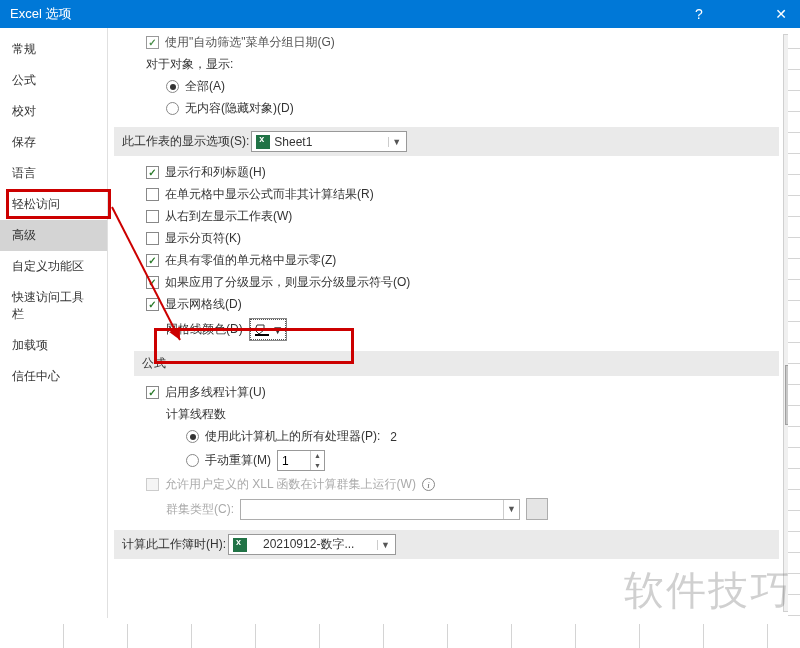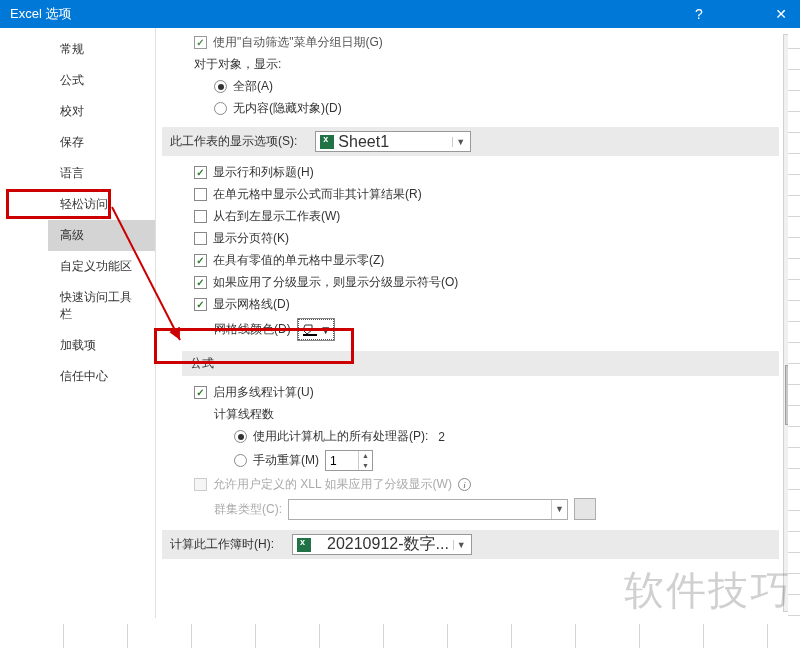--- a/index.html
+++ b/index.html
@@ -8,7 +8,7 @@
 .titlebar .title { flex: 1; font-size: 13px; }
 .titlebar .btn { width: 38px; height: 28px; display: flex; align-items: center; justify-content: center; font-size: 14px; }
 .dialog-body { display: flex; height: 590px; border-right: 1px solid #ccc; }
-.sidebar { width: 108px; background: #fff; border-right: 1px solid #e0e0e0; padding-top: 6px; margin-left: 48px; }
+.sidebar { width: 108px; background: #fff; border-right: 1px solid #e0e0e0; padding-top: 6px; }
 .sidebar-item { padding: 7px 12px; font-size: 12px; cursor: pointer; color: #333; }
 .sidebar-item.selected { background: #d4d4d4; }
 .content { flex: 1; position: relative; overflow: hidden; padding: 6px 6px 0 6px; }

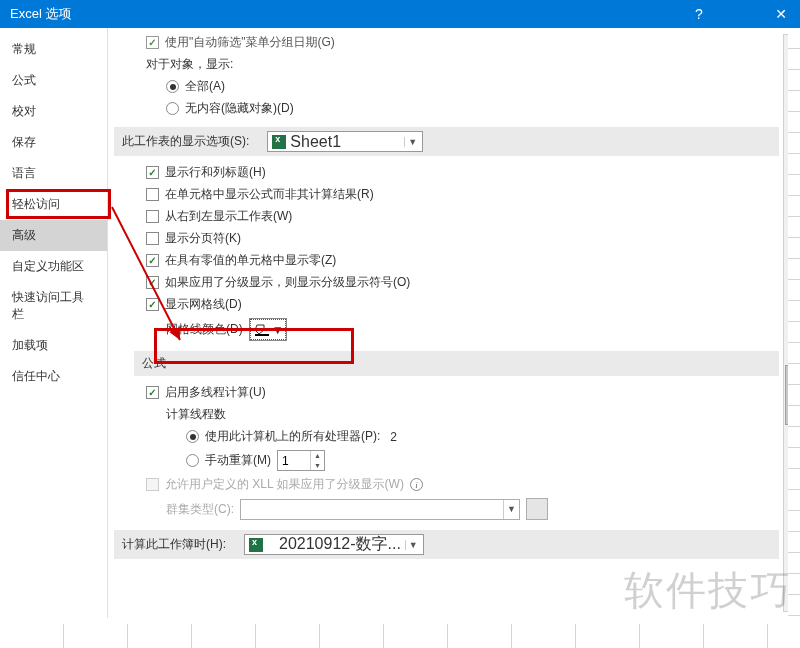--- a/index.html
+++ b/index.html
@@ -16,7 +16,7 @@
 .scrollbar { position: absolute; right: 0; top: 6px; bottom: 6px; width: 16px; background: #f0f0f0; border: 1px solid #d0d0d0; }
 .scroll-thumb { position: absolute; left: 1px; right: 1px; background: #c8c8c8; border: 1px solid #a0a0a0; }
 .scroll-arrow { position: absolute; left: 0; right: 0; height: 16px; display: flex; align-items: center; justify-content: center; font-size: 9px; color: #555; background: #f0f0f0; }
-.section-hdr { background: #eaeaea; padding: 4px 8px; font-weight: normal; font-size: 12px; color: #333; margin: 10px 0 8px 0; display: flex; align-items: center; gap: 18px; }
+.section-hdr { background: #eaeaea; padding: 4px 8px; font-weight: normal; font-size: 12px; color: #333; margin: 10px 0 8px 0; display: flex; align-items: center; gap: 2px; }
 .section-hdr.indent { margin-left: 20px; }
 .row { display: flex; align-items: center; margin: 5px 0 5px 32px; gap: 6px; color: #333; }
 .row.sub { margin-left: 52px; }

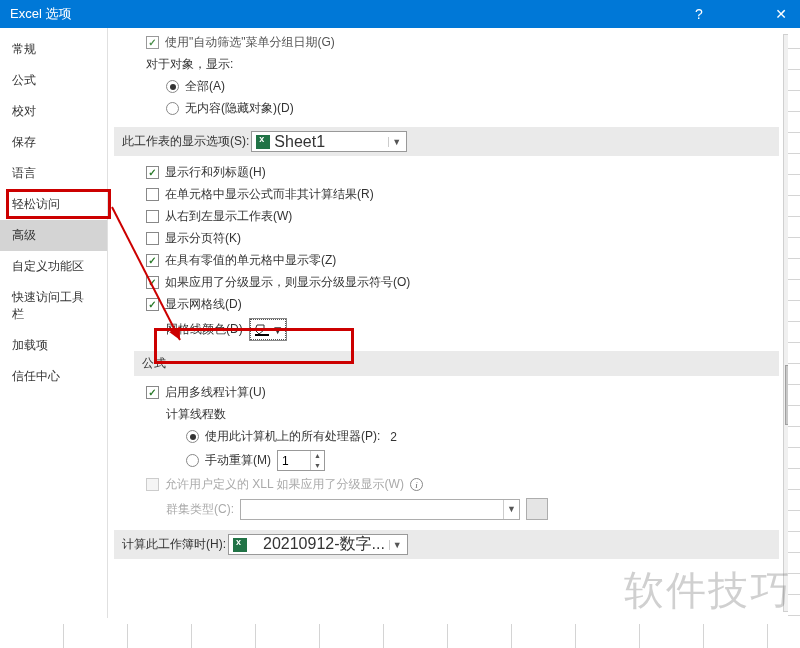--- a/index.html
+++ b/index.html
@@ -29,7 +29,7 @@
 .label { font-size: 12px; }
 .label.disabled { color: #aaa; }
 .dropdown { display: inline-flex; align-items: center; border: 1px solid #999; background: #fff; height: 21px; padding: 0 2px 0 4px; }
-.dropdown .dd-text { min-width: 110px; font-size: 16px; }
+.dropdown .dd-text { min-width: 110px; font-size: 12px; }
 .dropdown .dd-arrow { padding: 0 3px; font-size: 9px; color: #555; border-left: 1px solid #ccc; margin-left: 4px; }
 .excel-icon { display: inline-block; width: 14px; height: 14px; background: #217346; position: relative; }
 .excel-icon::after { content: "x"; position: absolute; color: #fff; font-size: 9px; font-weight: bold; left: 3px; top: -1px; }

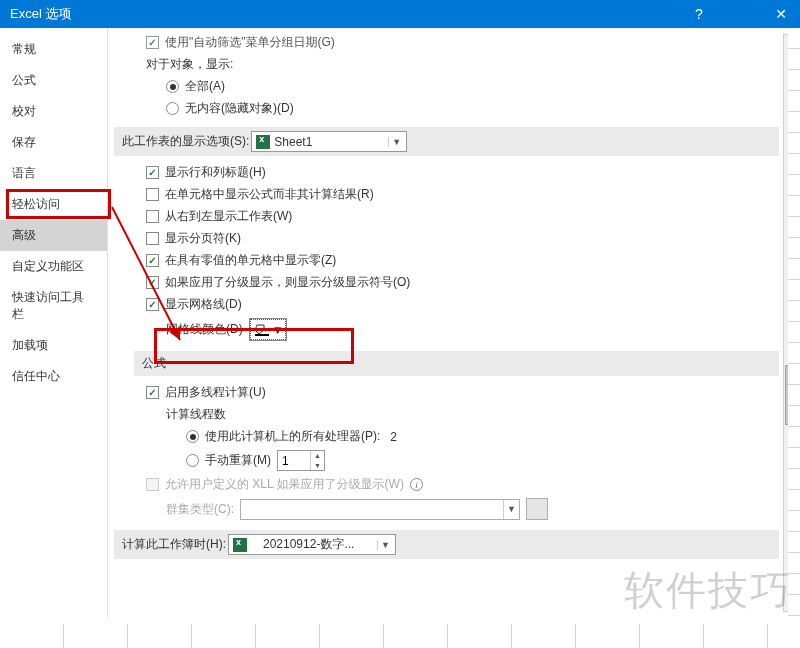--- a/index.html
+++ b/index.html
@@ -175,7 +175,7 @@
       </div>
       <div class="row">
         <span class="chk disabled"></span>
-        <span class="label disabled">允许用户定义的 XLL 如果应用了分级显示(W)</span>
+        <span class="label disabled">允许用户定义的 XLL 函数在计算群集上运行(W)</span>
         <span class="info-icon">i</span>
       </div>
       <div class="row sub">

